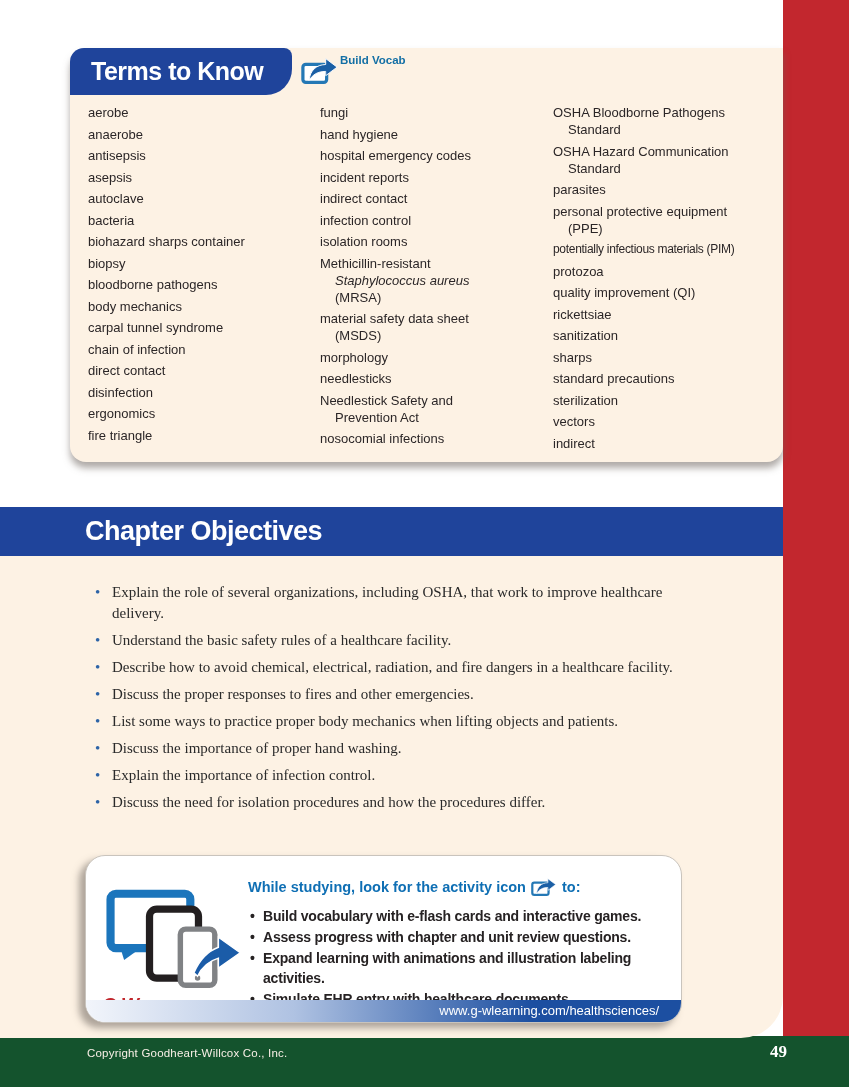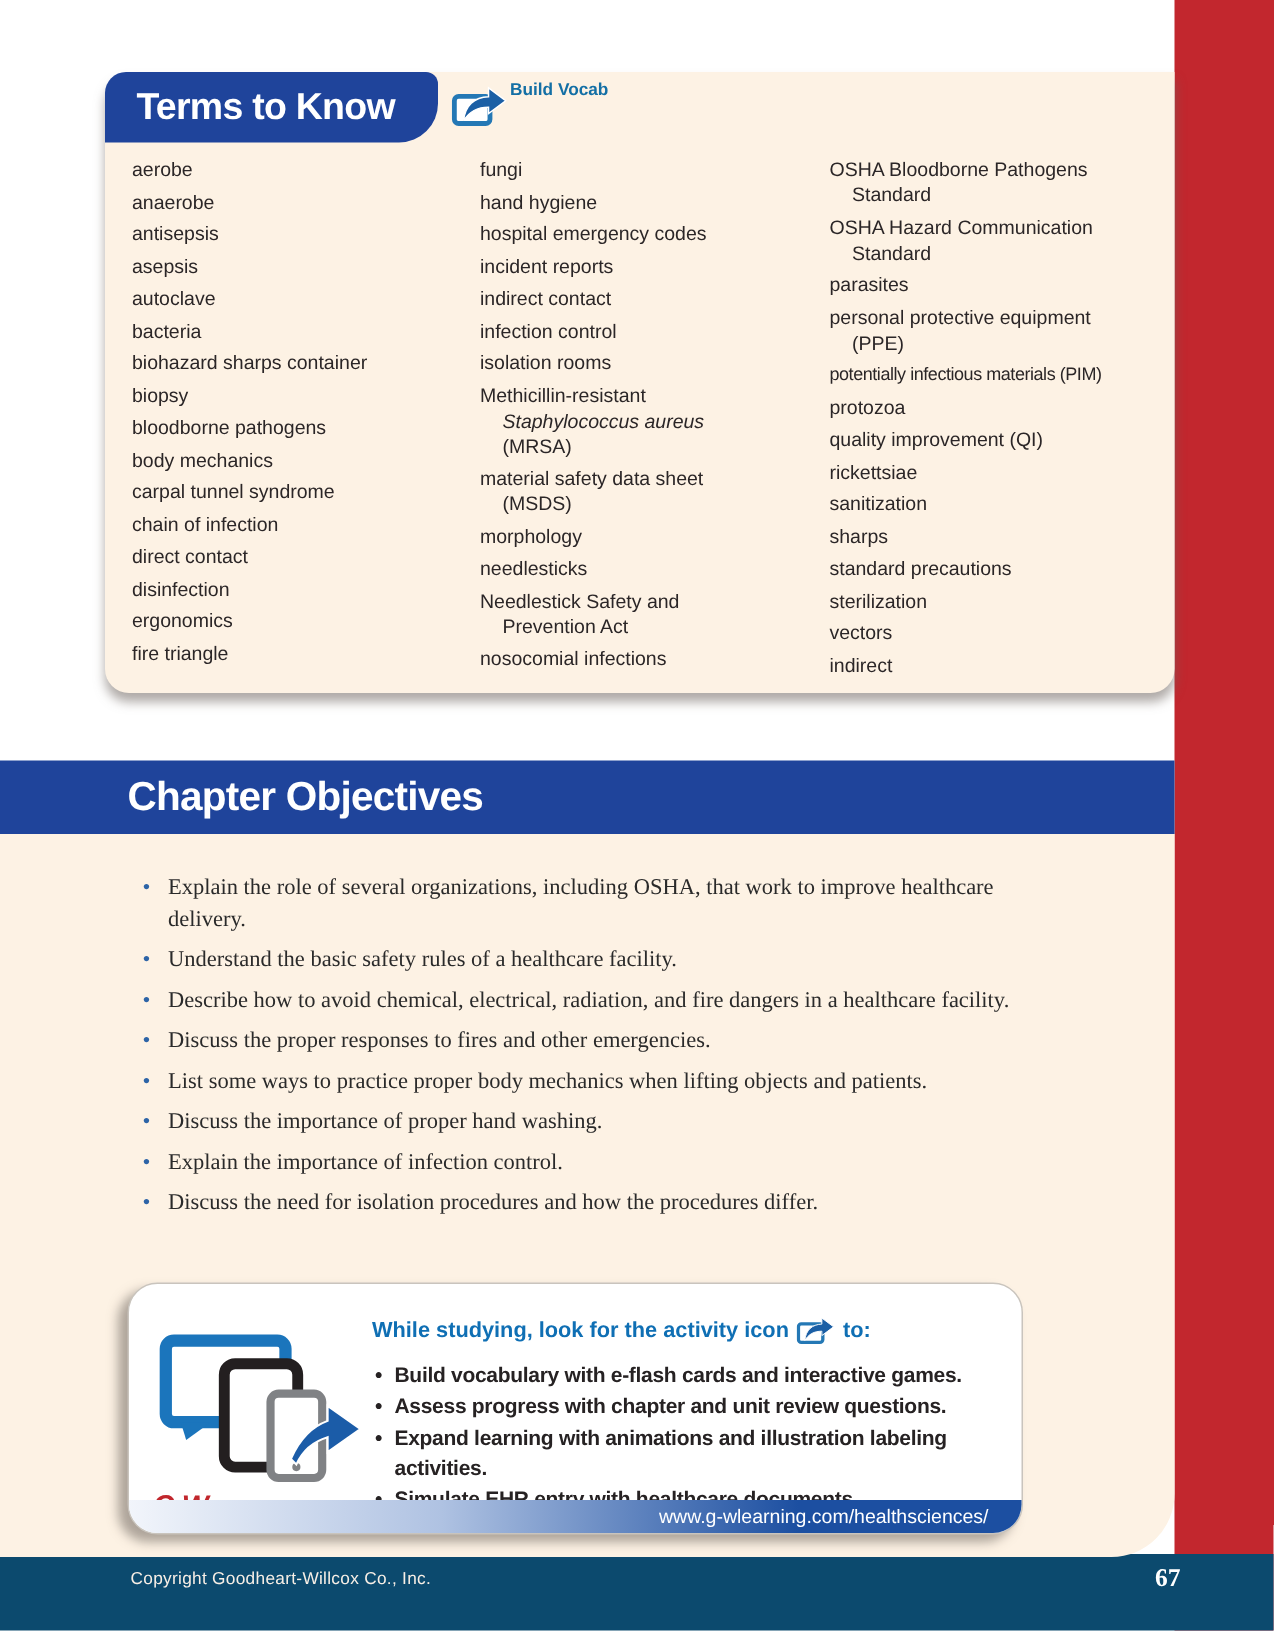--- a/index.html
+++ b/index.html
@@ -10,7 +10,7 @@
 
   
   .red-stripe { position:absolute; left:783px; top:0; width:66px; height:1087px; background:#C2272E; z-index:0; }
-  .footer-bar { position:absolute; left:0; top:1036px; width:849px; height:51px; background:#0c4a6e; z-index:0; }
+  .footer-bar { position:absolute; left:0; top:1036px; width:849px; height:51px; background:#14532d; z-index:0; }
   .copyright  { position:absolute; left:87px; top:11px; font-size:11.5px; color:#F8EFE6; letter-spacing:0.2px; }
   .page-num   { position:absolute; right:62px; top:6px; font-family:"Liberation Serif", serif; font-weight:bold; font-size:17px; color:#ffffff; }
 

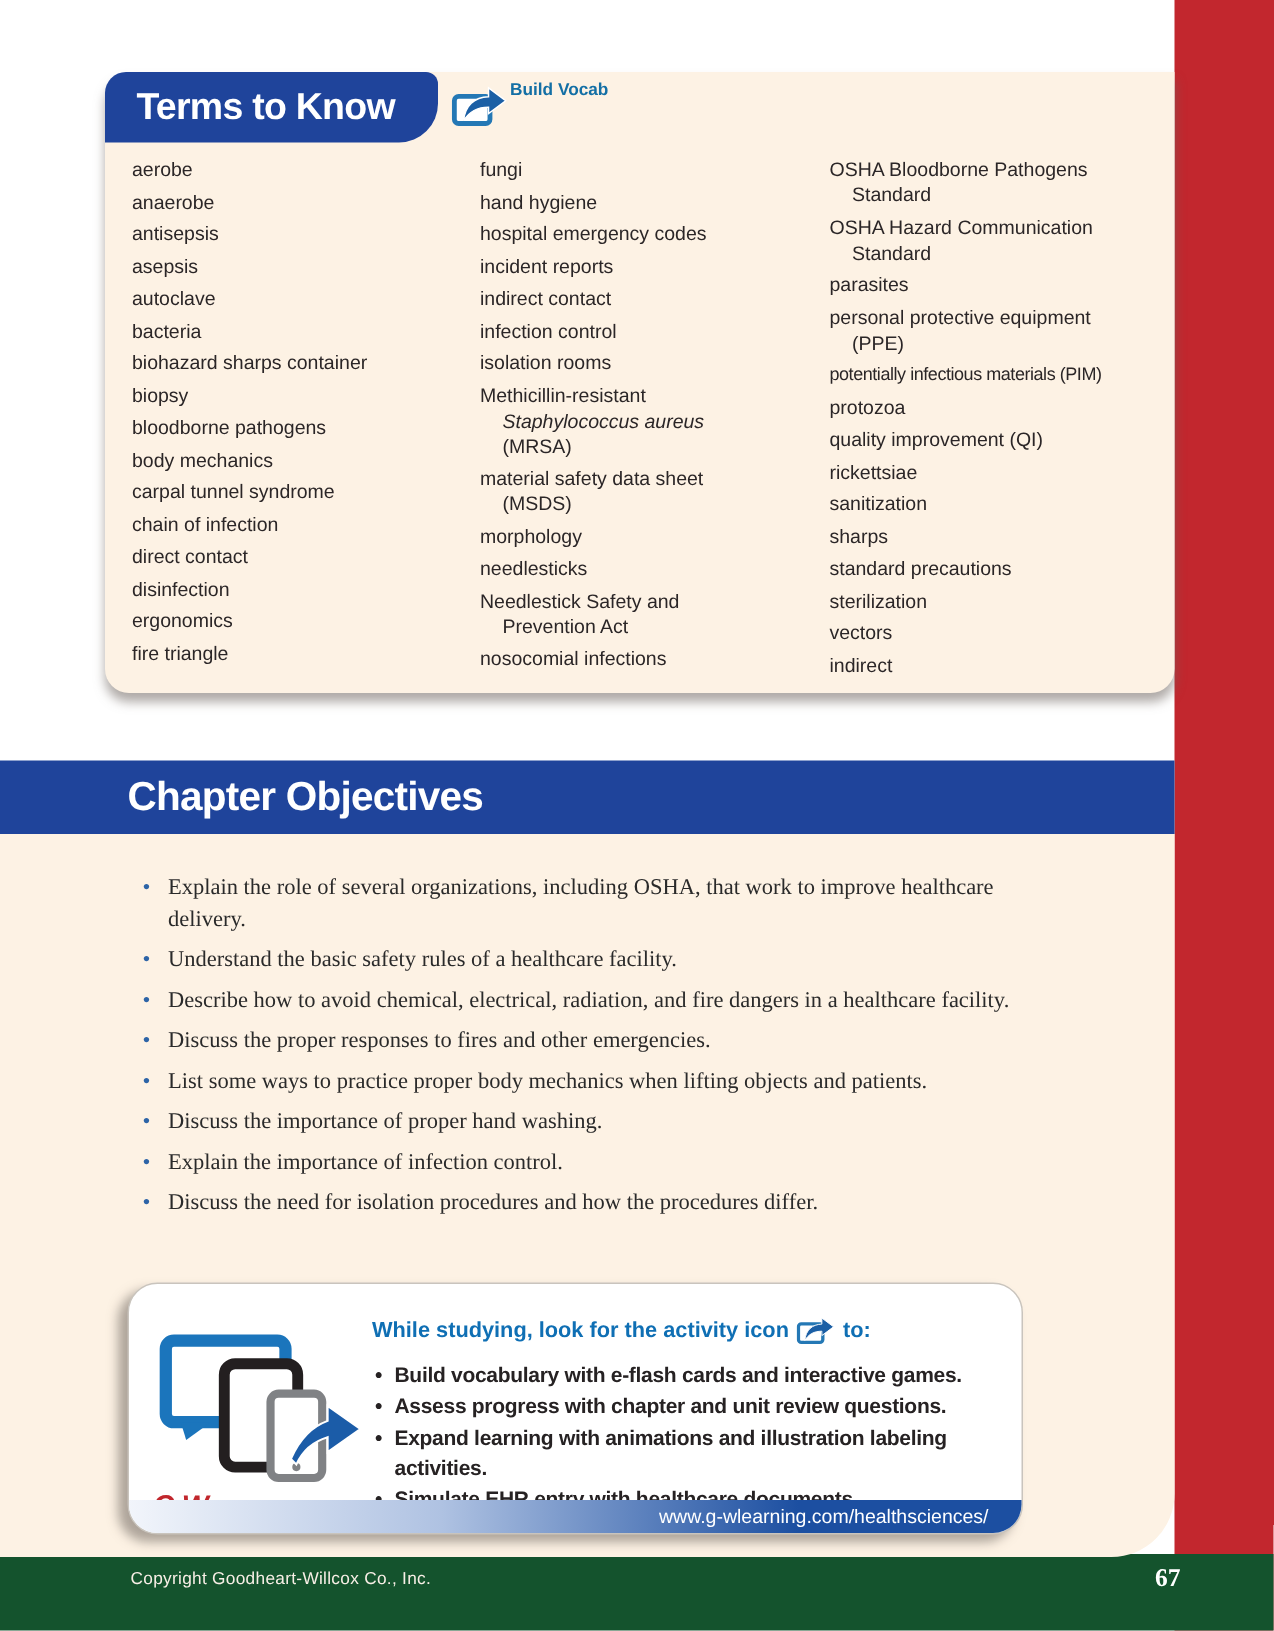--- a/index.html
+++ b/index.html
@@ -192,7 +192,7 @@
 
   <div class="footer-bar">
     <span class="copyright">Copyright Goodheart-Willcox Co., Inc.</span>
-    <span class="page-num">67</span>
+    <span class="page-num">49</span>
   </div>
 
 </div>

